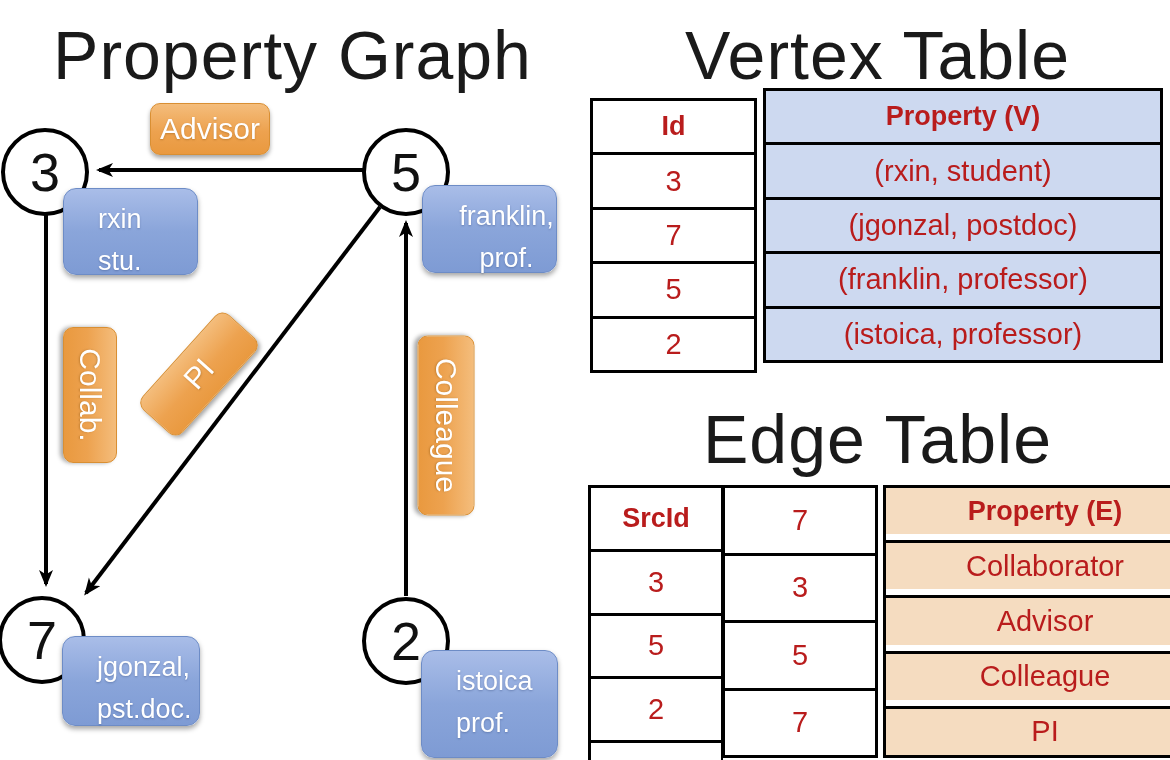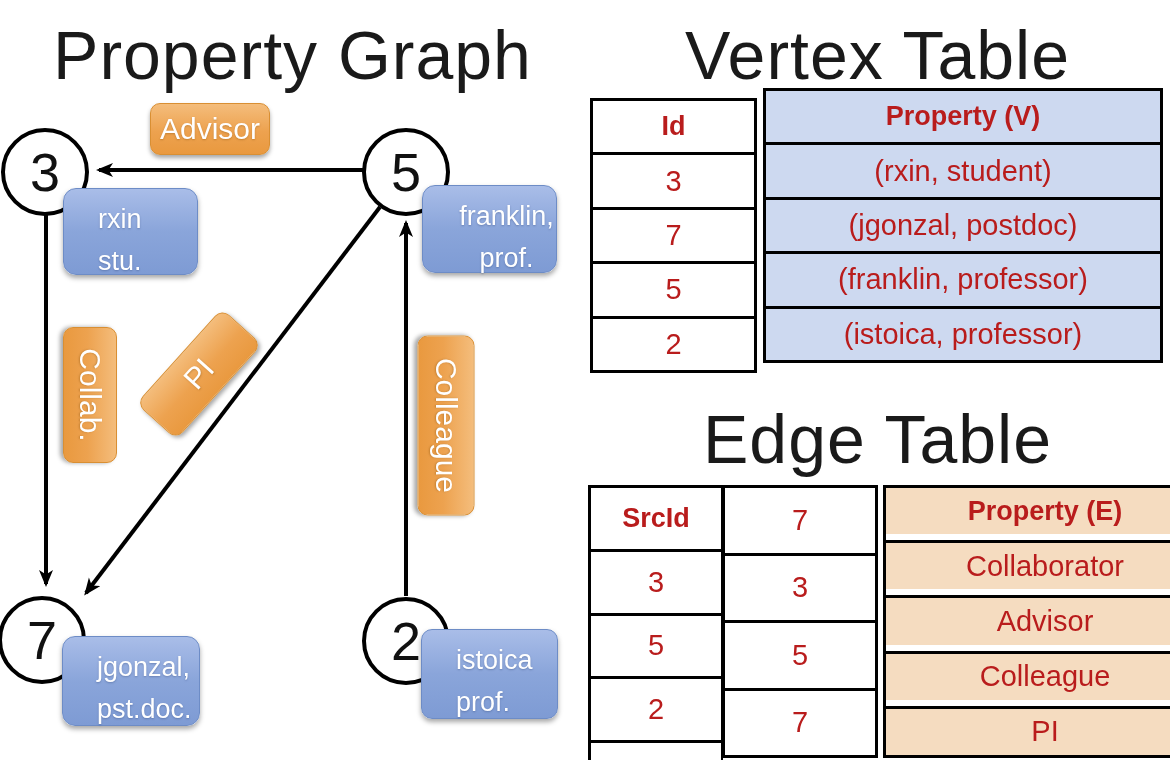--- a/index.html
+++ b/index.html
@@ -108,7 +108,7 @@
     <div>jgonzal,</div>
     <div>pst.doc.</div>
   </div>
-  <div class="propbox" style="left:421px;top:629px;width:137px;height:90px;border-radius:11px;">
+  <div class="propbox" style="left:421px;top:650px;width:137px;height:108px;">
     <div>istoica</div>
     <div>prof.</div>
   </div>

